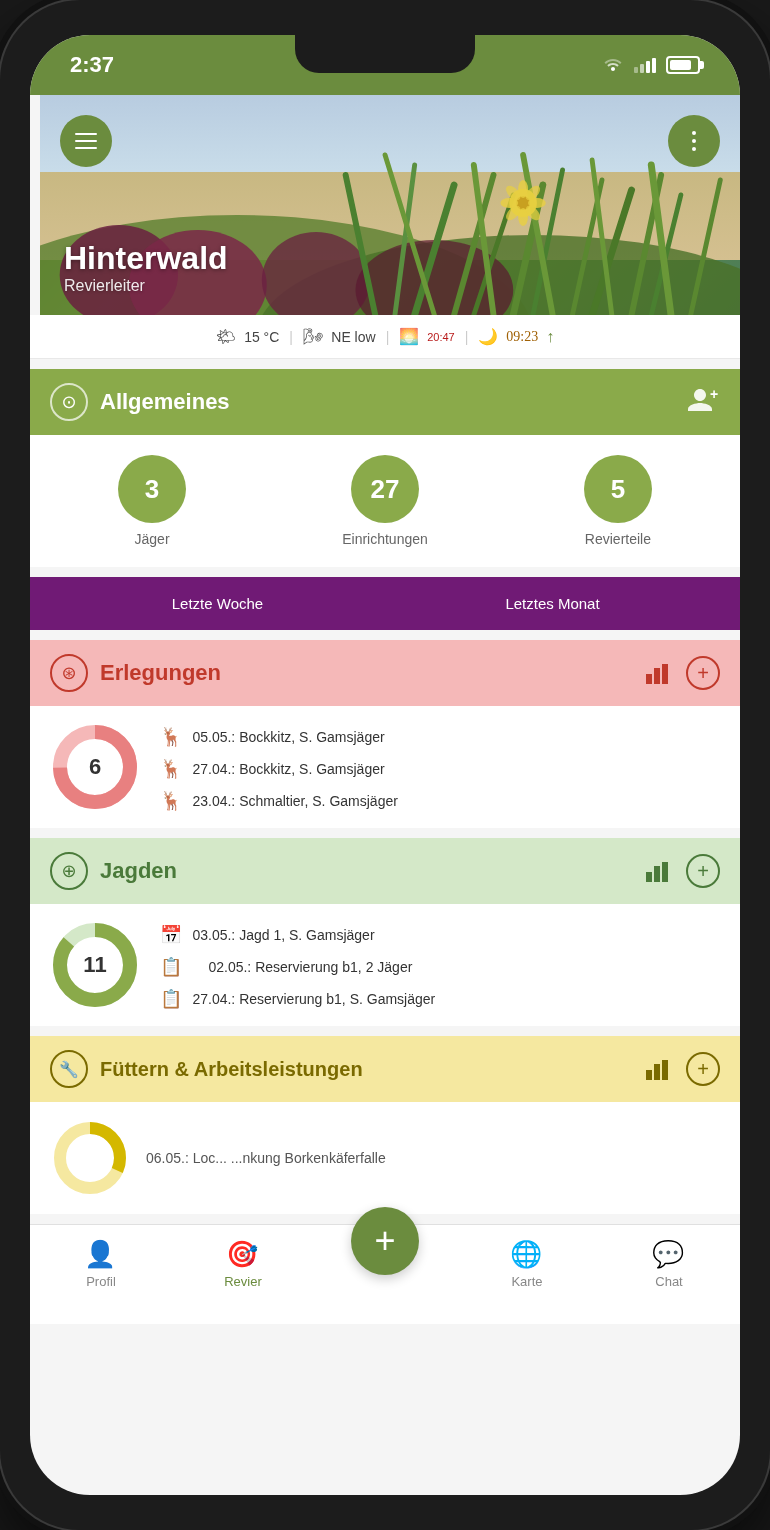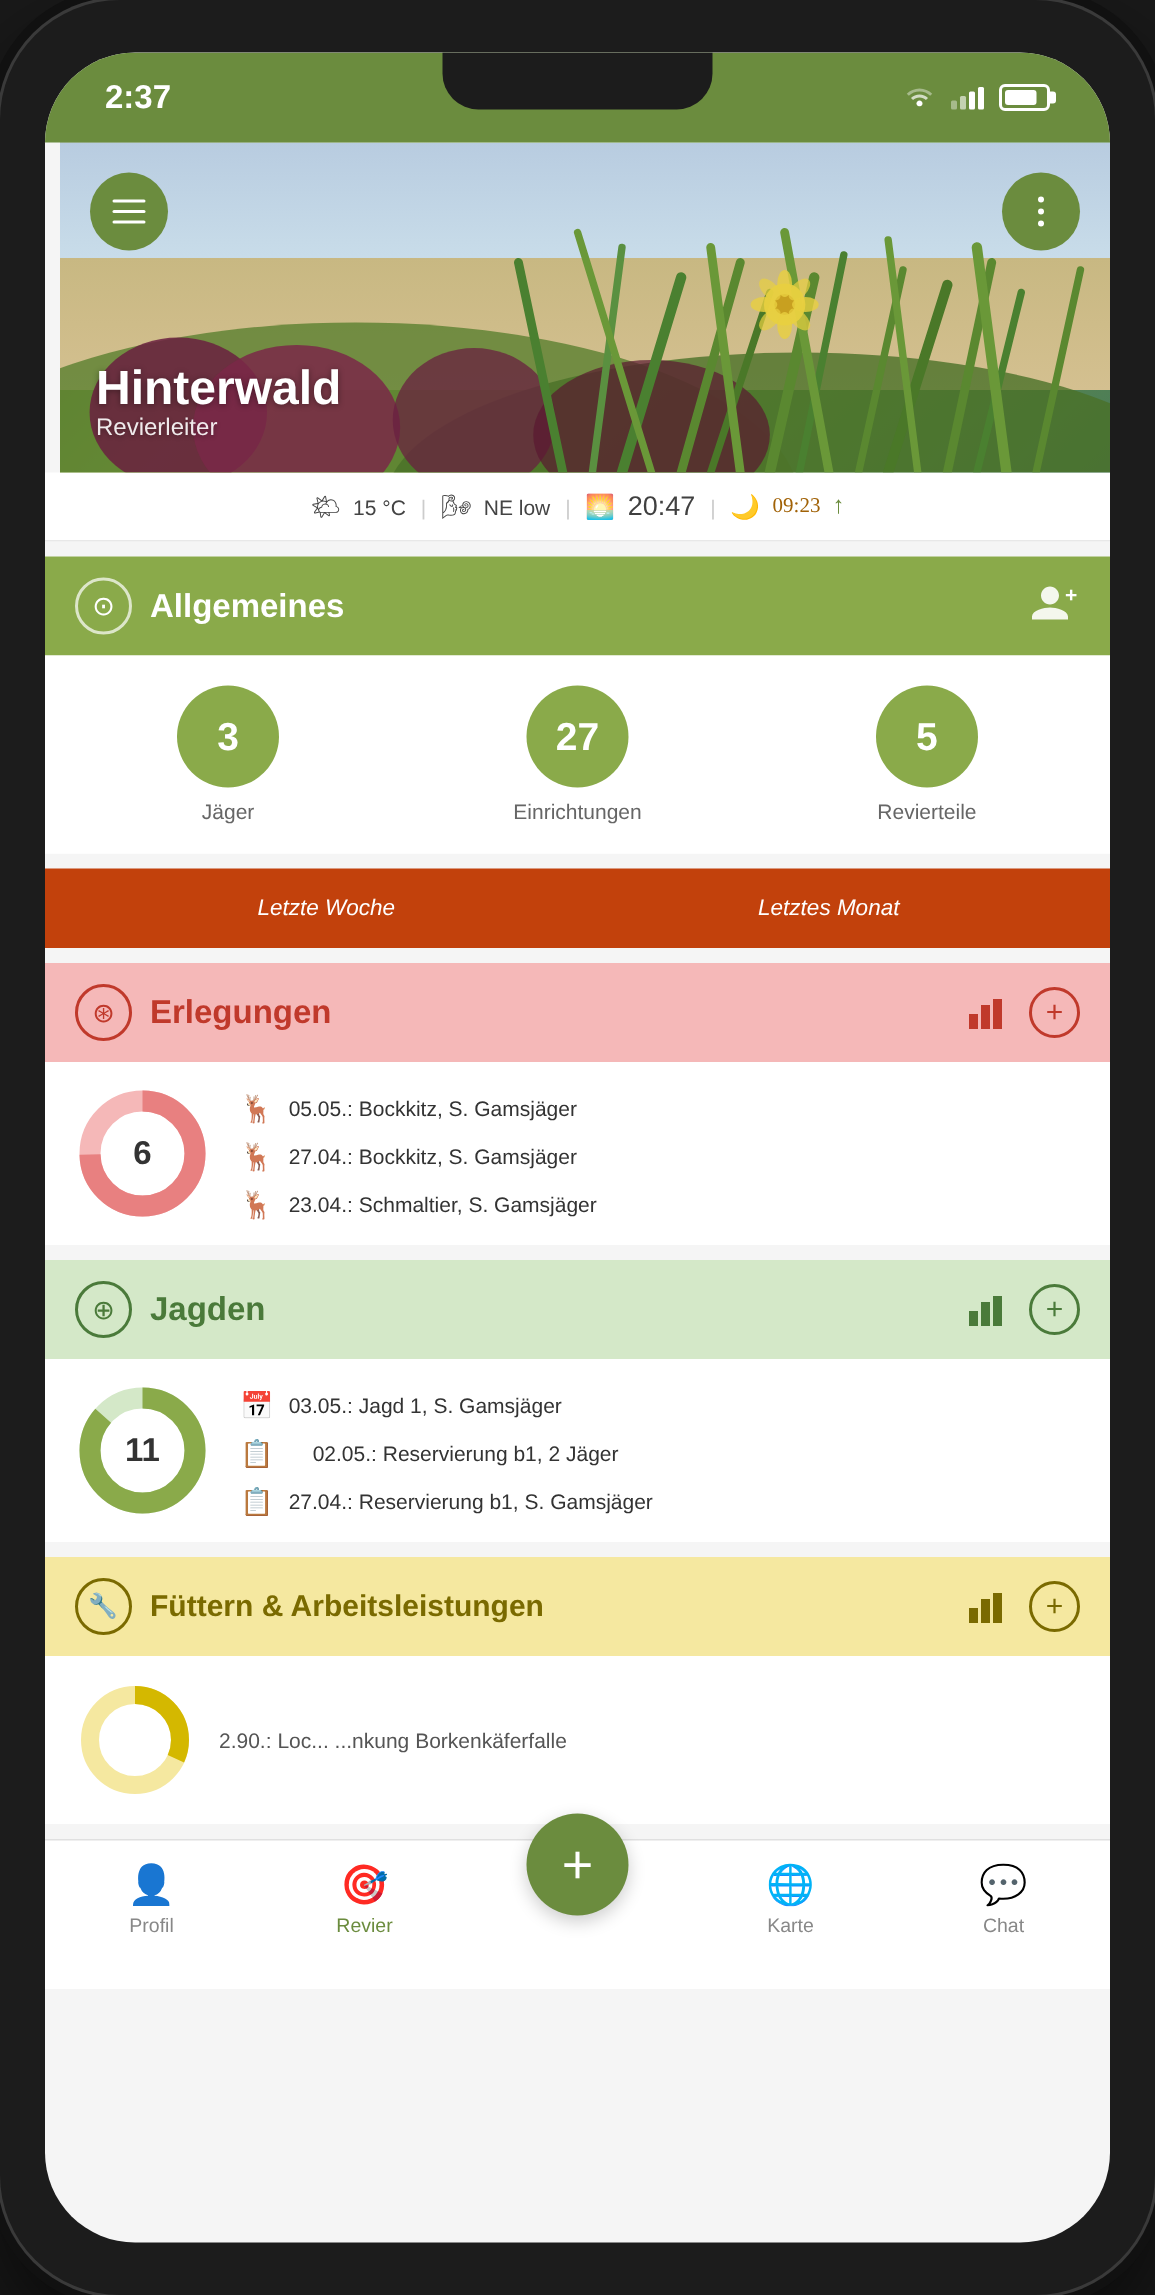--- a/index.html
+++ b/index.html
@@ -732,7 +732,7 @@
       <span style="font-size:14px;color:#444;">NE low</span>
       <span class="weather-sep">|</span>
       <span style="font-size:16px;">🌅</span>
-      <span style="font-size:18px;color:#404040;">20:47</span>
+      <span style="font-size:11px;color:#b91c1c;">20:47</span>
       <span class="weather-sep">|</span>
       <span style="font-size:16px;">🌙</span>
       <span style="font-size:14px;color:#a16207;font-family:Liberation Serif, serif;">09:23</span>

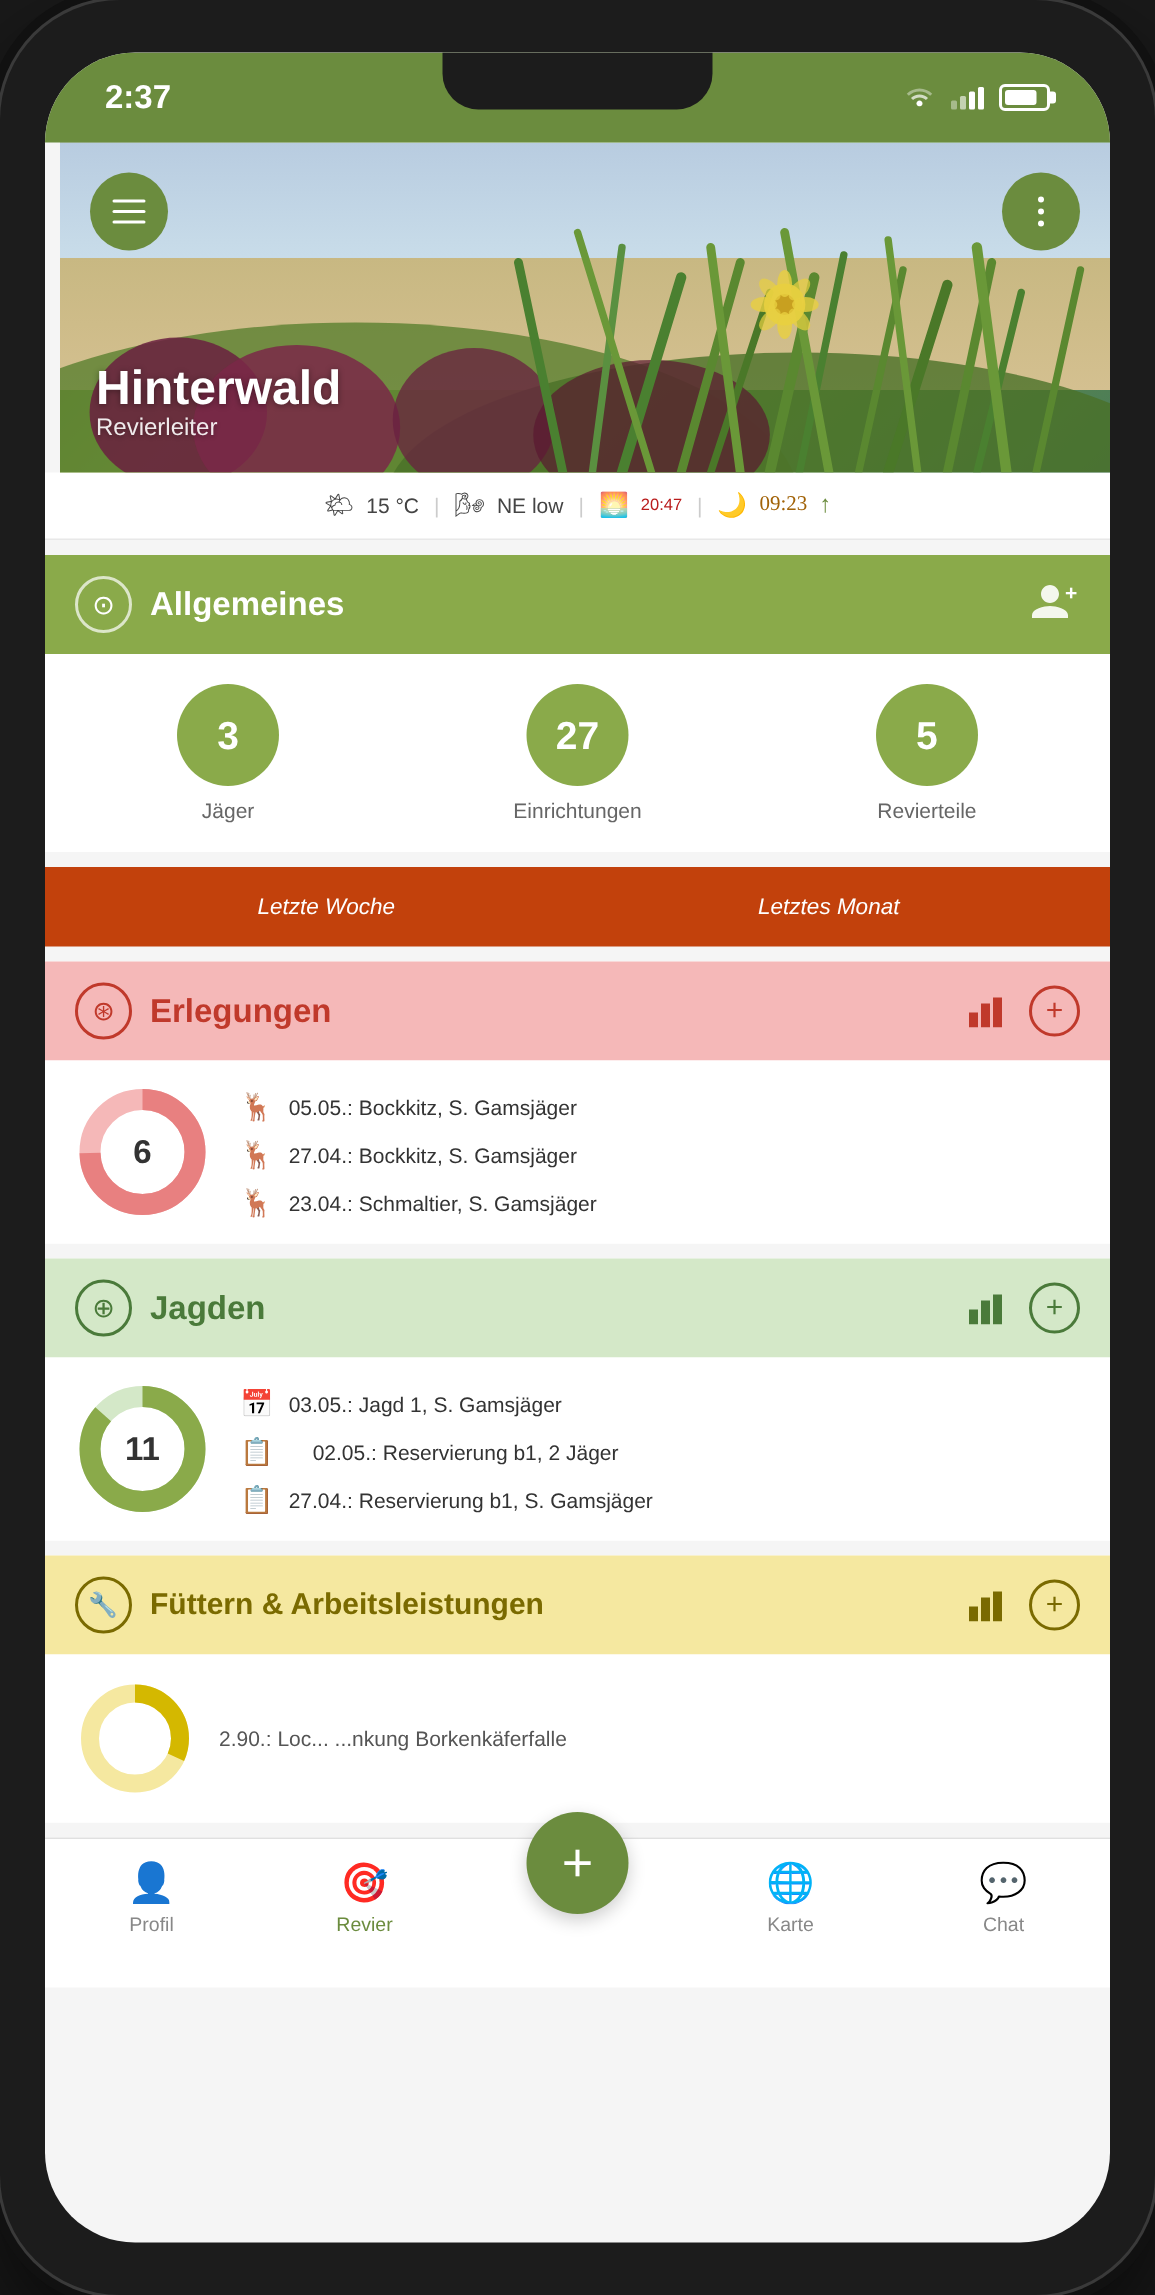--- a/index.html
+++ b/index.html
@@ -333,13 +333,12 @@
 
     
     .period-tabs {
-      background: #c2410c;
+      background: #701a75;
       display: flex;
       align-items: center;
       padding: 10px 20px;
       gap: 0;
       margin: 10px 0 0 0;
-      font-style: italic;
     }
 
     .period-tab {

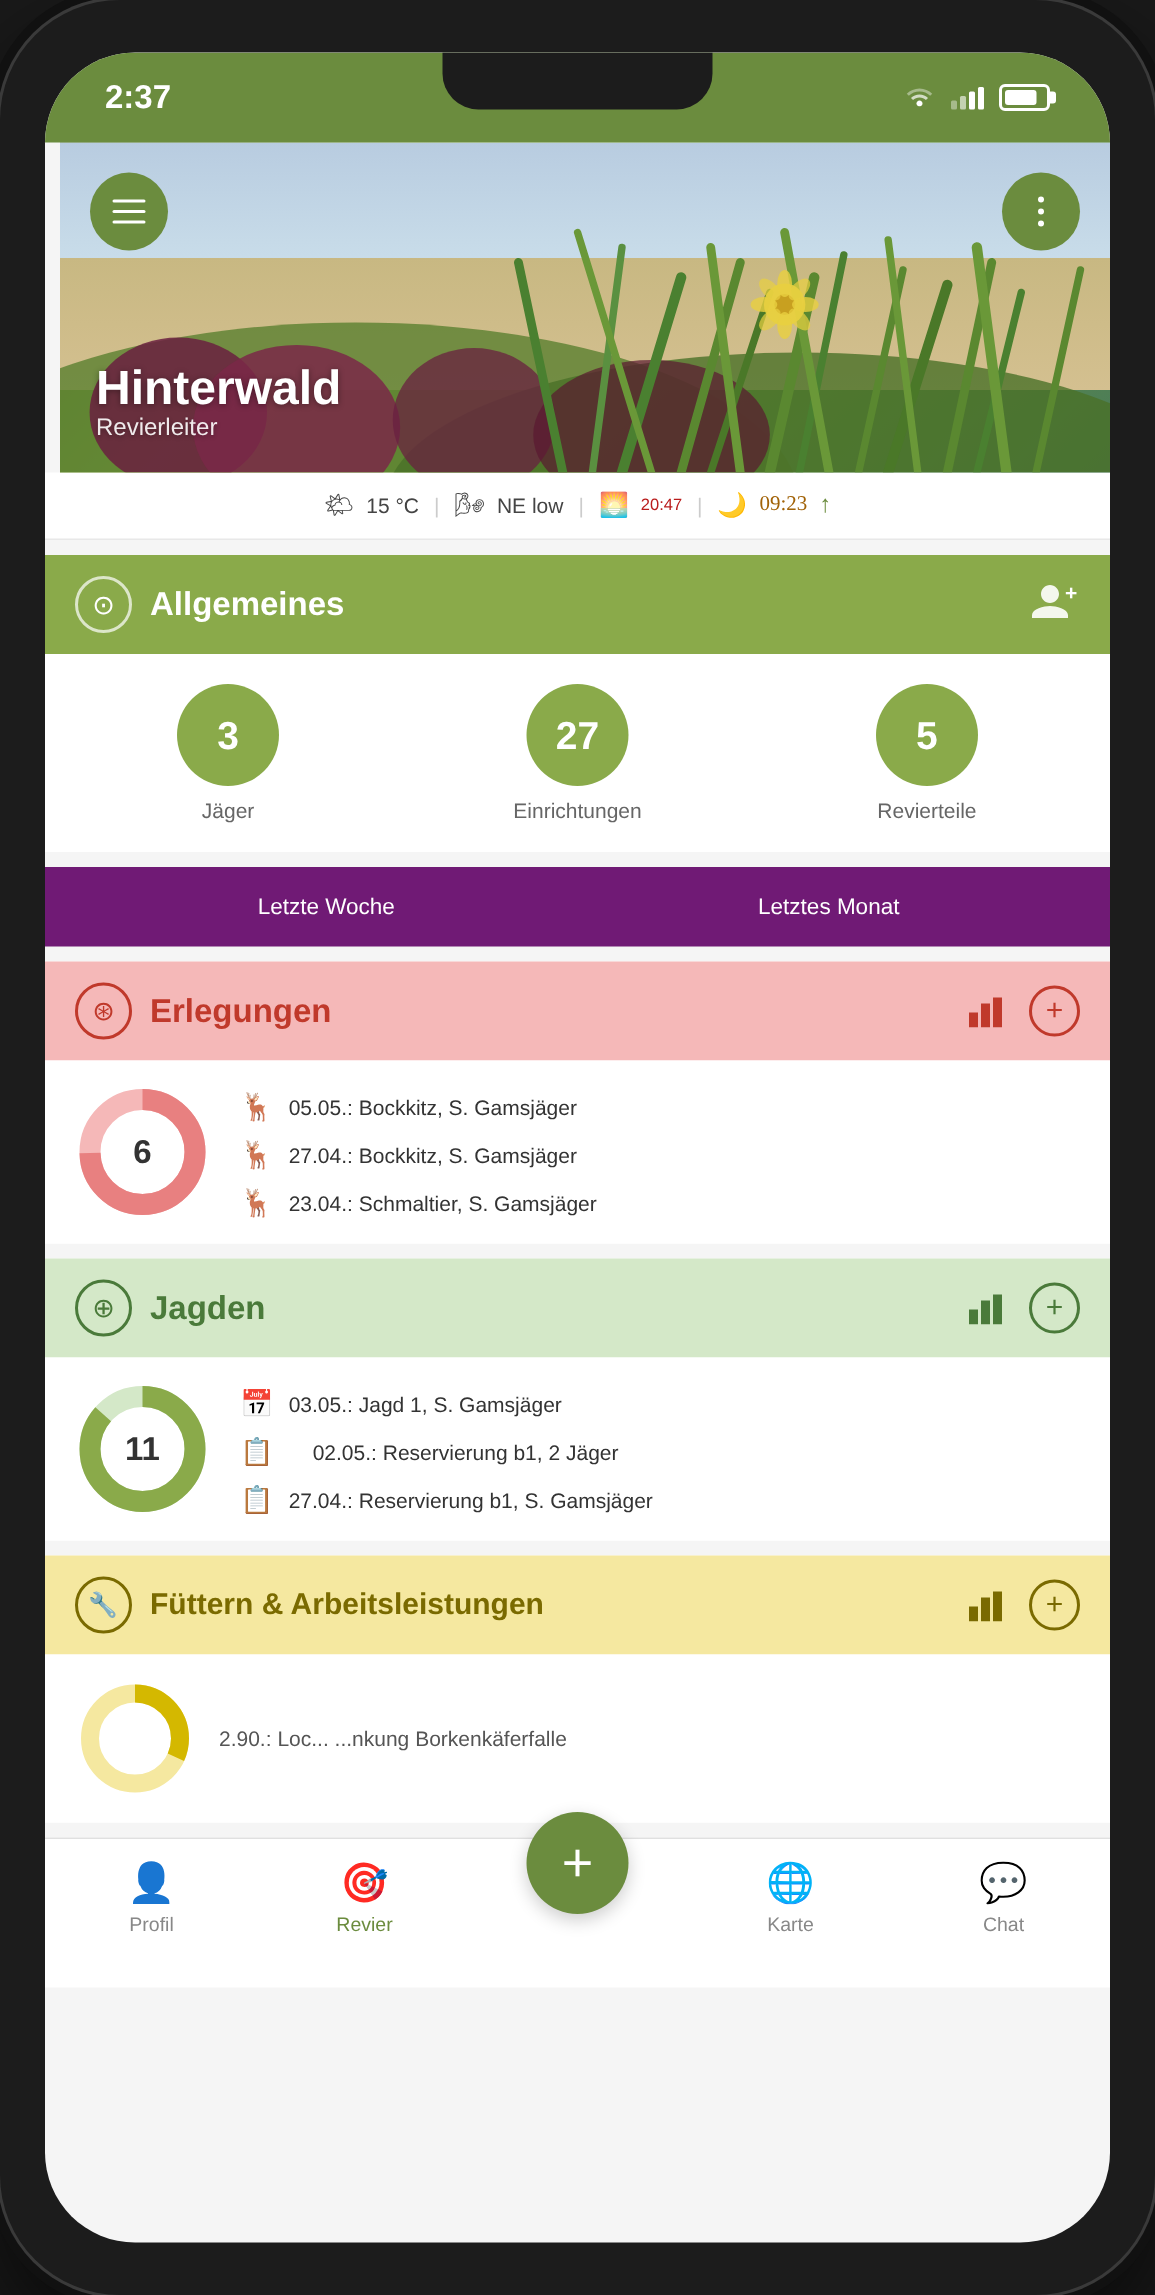--- a/index.html
+++ b/index.html
@@ -920,7 +920,7 @@
               <circle cx="40" cy="40" r="30" fill="none" stroke="#d4b800" stroke-width="12" stroke-dasharray="60 130" stroke-dashoffset="0" transform="rotate(-90 40 40)"></circle>
             </svg>
           </div>
-          <span style="font-size:14px;color:#555;">2.90.: Loc... ...nkung Borkenkäferfalle</span>
+          <span style="font-size:14px;color:#555;">06.05.: Loc... ...nkung Borkenkäferfalle</span>
         </div>
       </div>
     </div>

